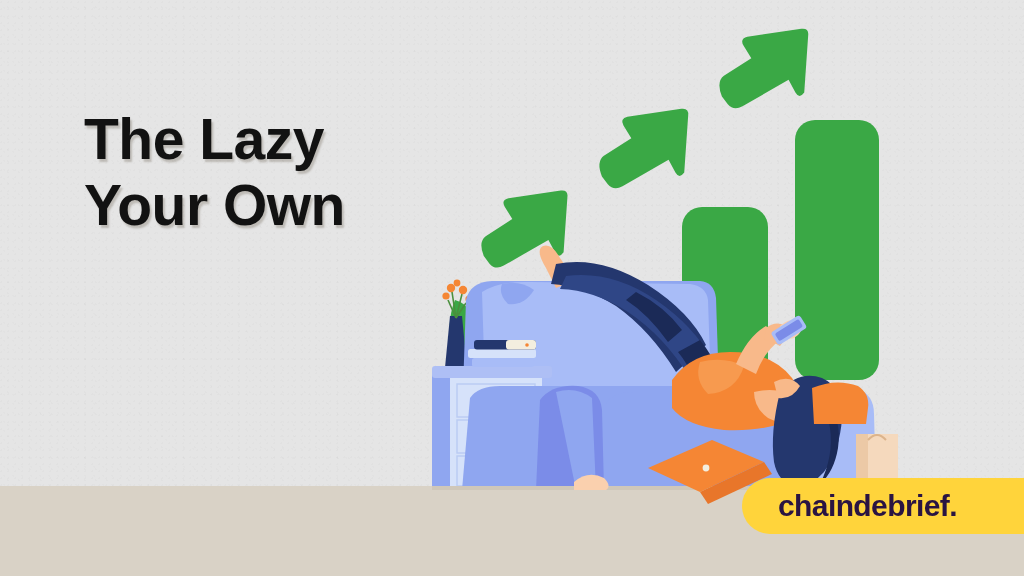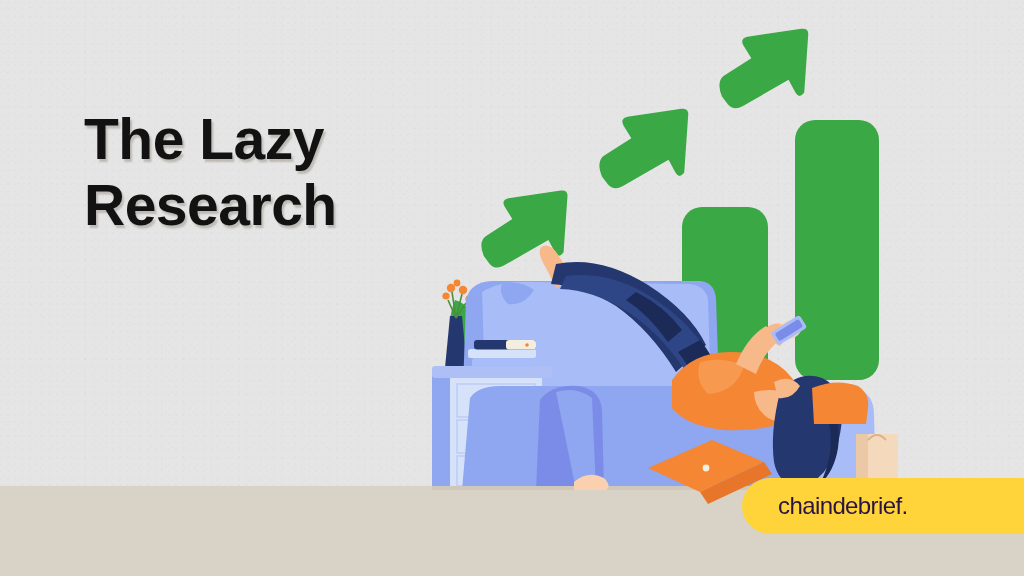--- a/index.html
+++ b/index.html
@@ -207,6 +207,7 @@
 
   <div id="headline">
     <span class="ln">The Lazy</span>
+    <span class="ln">Your Own</span>
     <span class="ln">Research</span>
   </div>
 

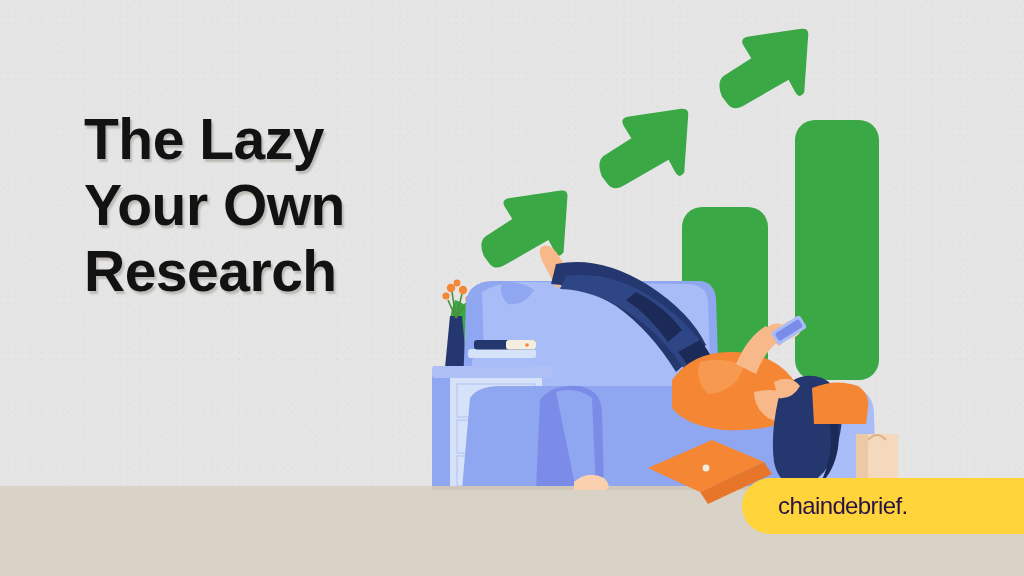--- a/index.html
+++ b/index.html
@@ -208,7 +208,6 @@
   <div id="headline">
     <span class="ln">The Lazy</span>
     <span class="ln">Your Own</span>
-    <span class="ln">Research</span>
   </div>
 
   <div id="logo-badge">

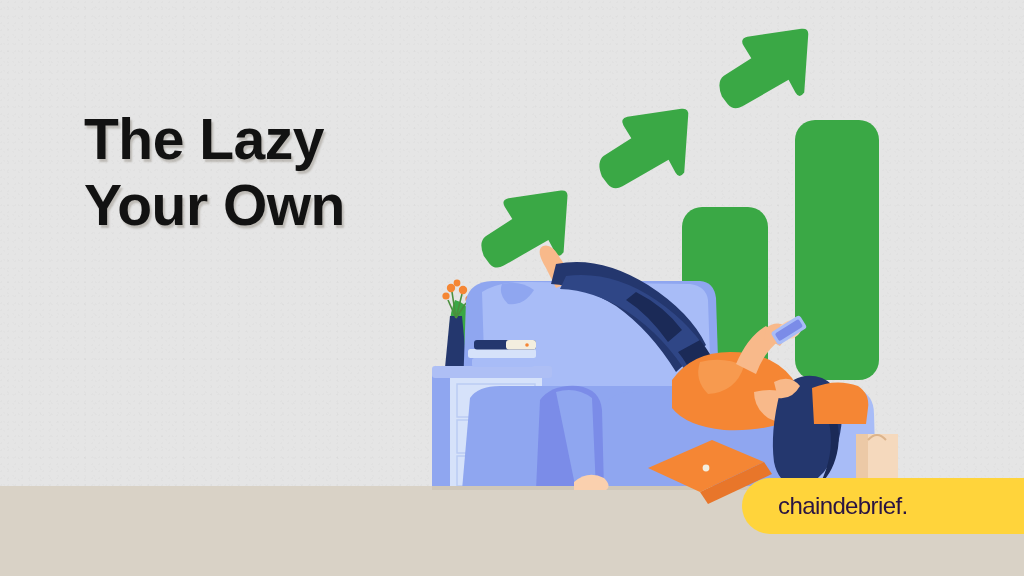--- a/index.html
+++ b/index.html
@@ -45,7 +45,7 @@
     padding-left:36px;
   }
   #logo-text {
-    font-size:24px; font-weight:400;
+    font-size:30px; font-weight:700;
     letter-spacing:-0.6px;
     color:#2a1442;
     text-align:right;

